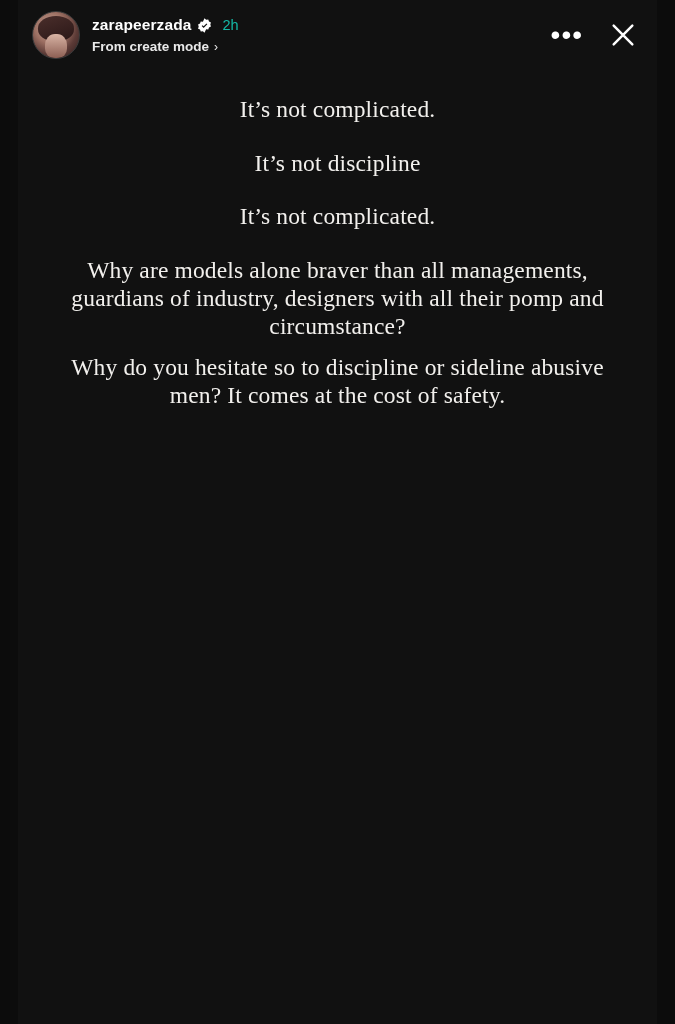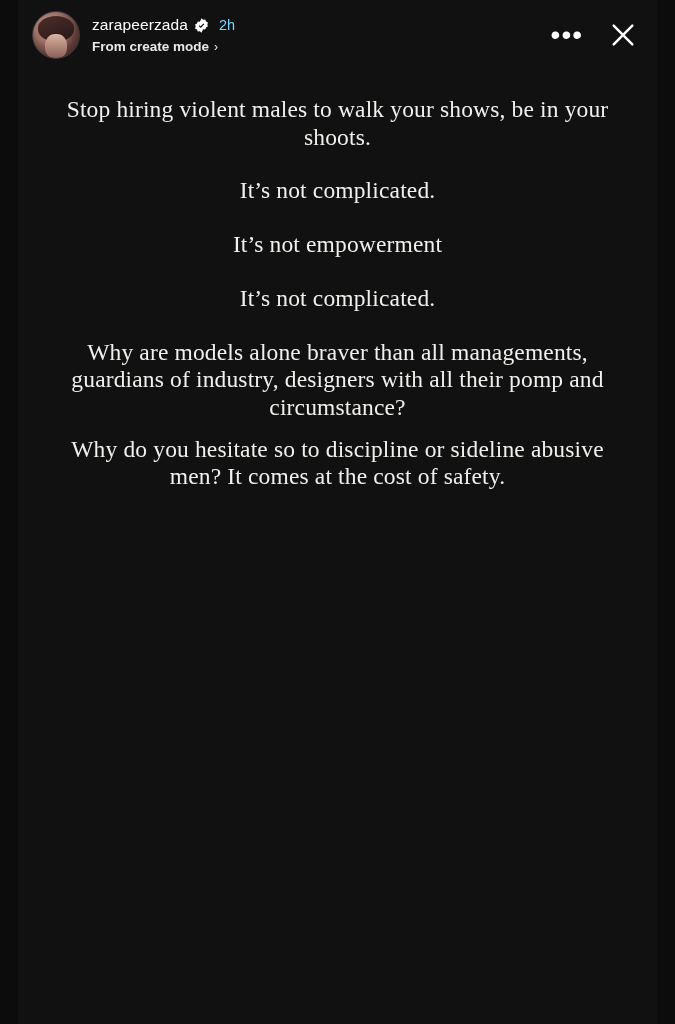--- a/index.html
+++ b/index.html
@@ -89,7 +89,7 @@
   .username {
     color: #ffffff;
     font-size: 15.5px;
-    font-weight: 400;
+    font-weight: 700;
     letter-spacing: .1px;
     white-space: nowrap;
   }

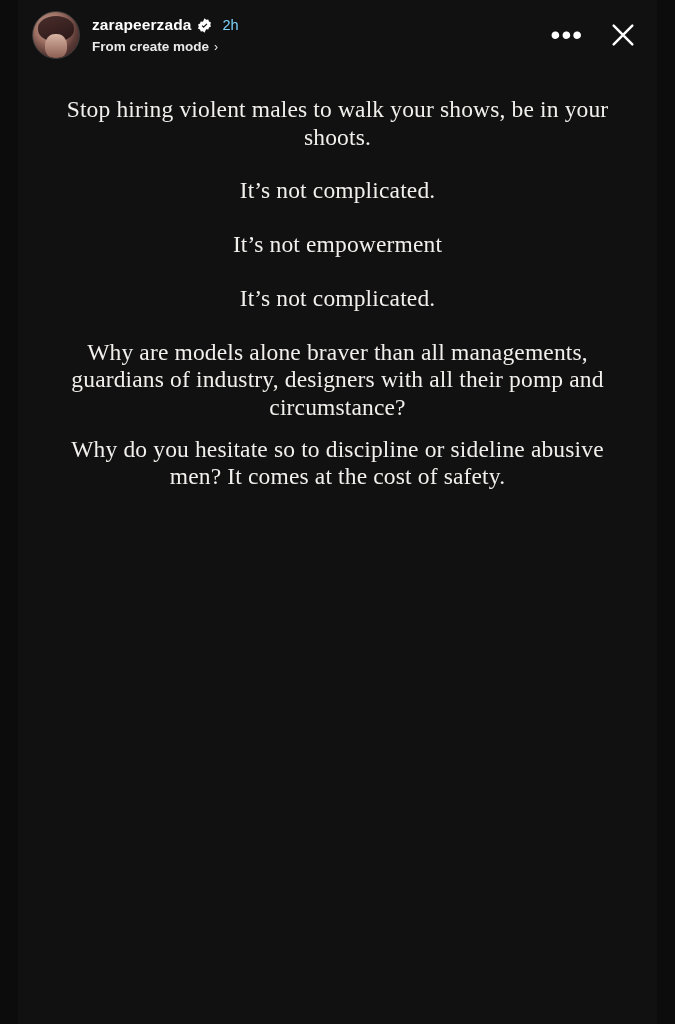--- a/index.html
+++ b/index.html
@@ -100,7 +100,7 @@
     display: inline-block;
   }
   .timestamp {
-    color: #7dd3fc;
+    color: #14b8a6;
     font-size: 14.5px;
     margin-left: 4px;
     white-space: nowrap;

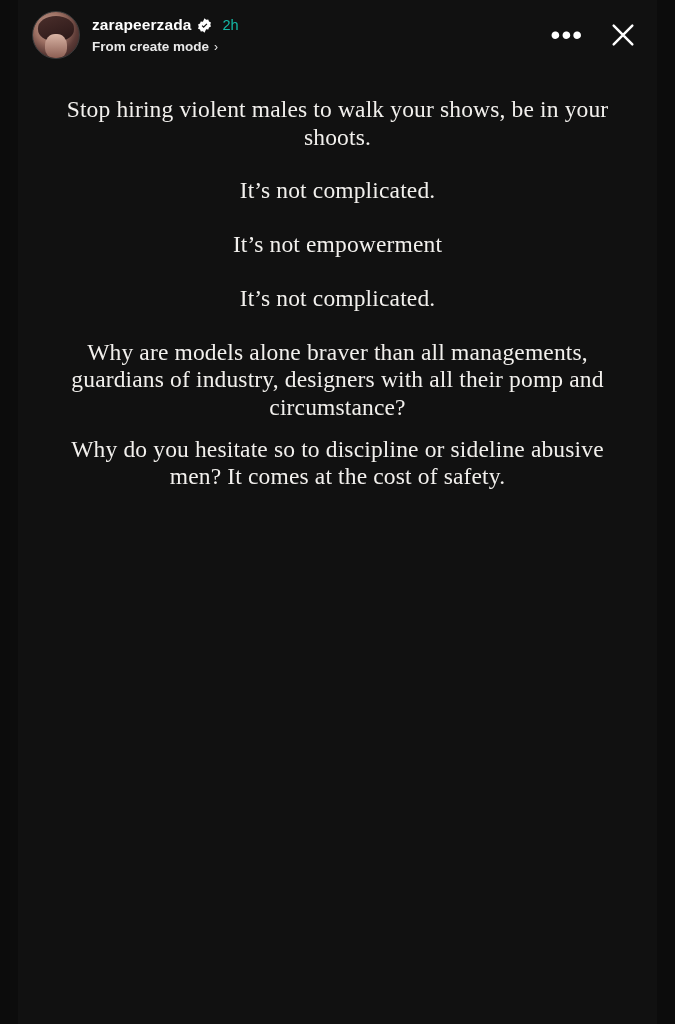--- a/index.html
+++ b/index.html
@@ -204,7 +204,6 @@
     </div>
 
     <div class="content">
-      <p class="para">Stop hiring violent males to walk your shows, be in your shoots.</p>
       <p class="para">It’s not complicated.</p>
       <p class="para">It’s not empowerment</p>
       <p class="para">It’s not complicated.</p>

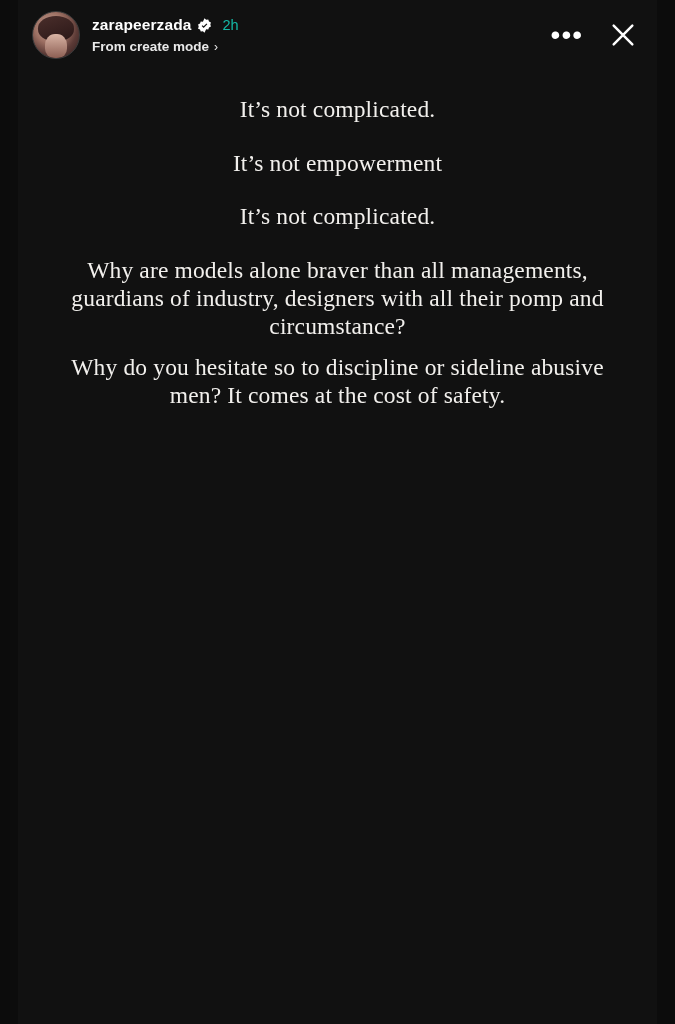--- a/index.html
+++ b/index.html
@@ -205,7 +205,7 @@
 
     <div class="content">
       <p class="para">It’s not complicated.</p>
-      <p class="para">It’s not empowerment</p>
+      <p class="para">It’s not discipline</p>
       <p class="para">It’s not complicated.</p>
       <p class="para tight">Why are models alone braver than all managements, guardians of industry, designers with all their pomp and circumstance?</p>
       <p class="para">Why do you hesitate so to discipline or sideline abusive men? It comes at the cost of safety.</p>

